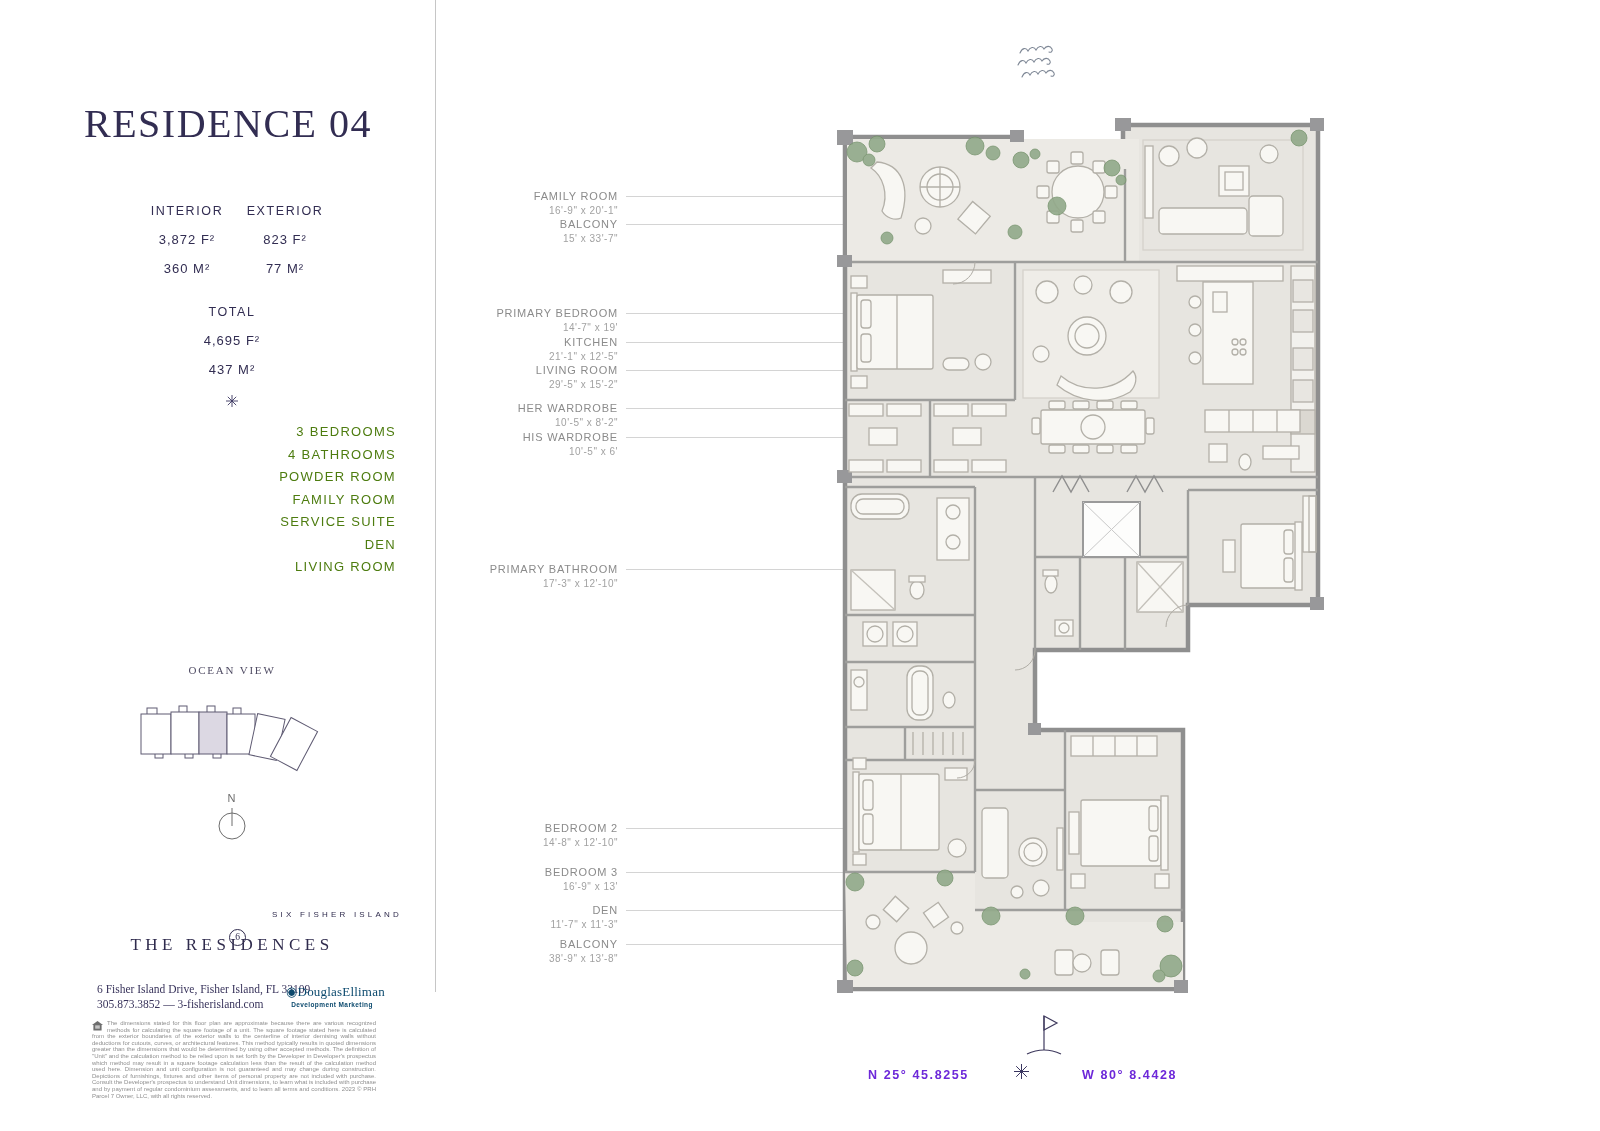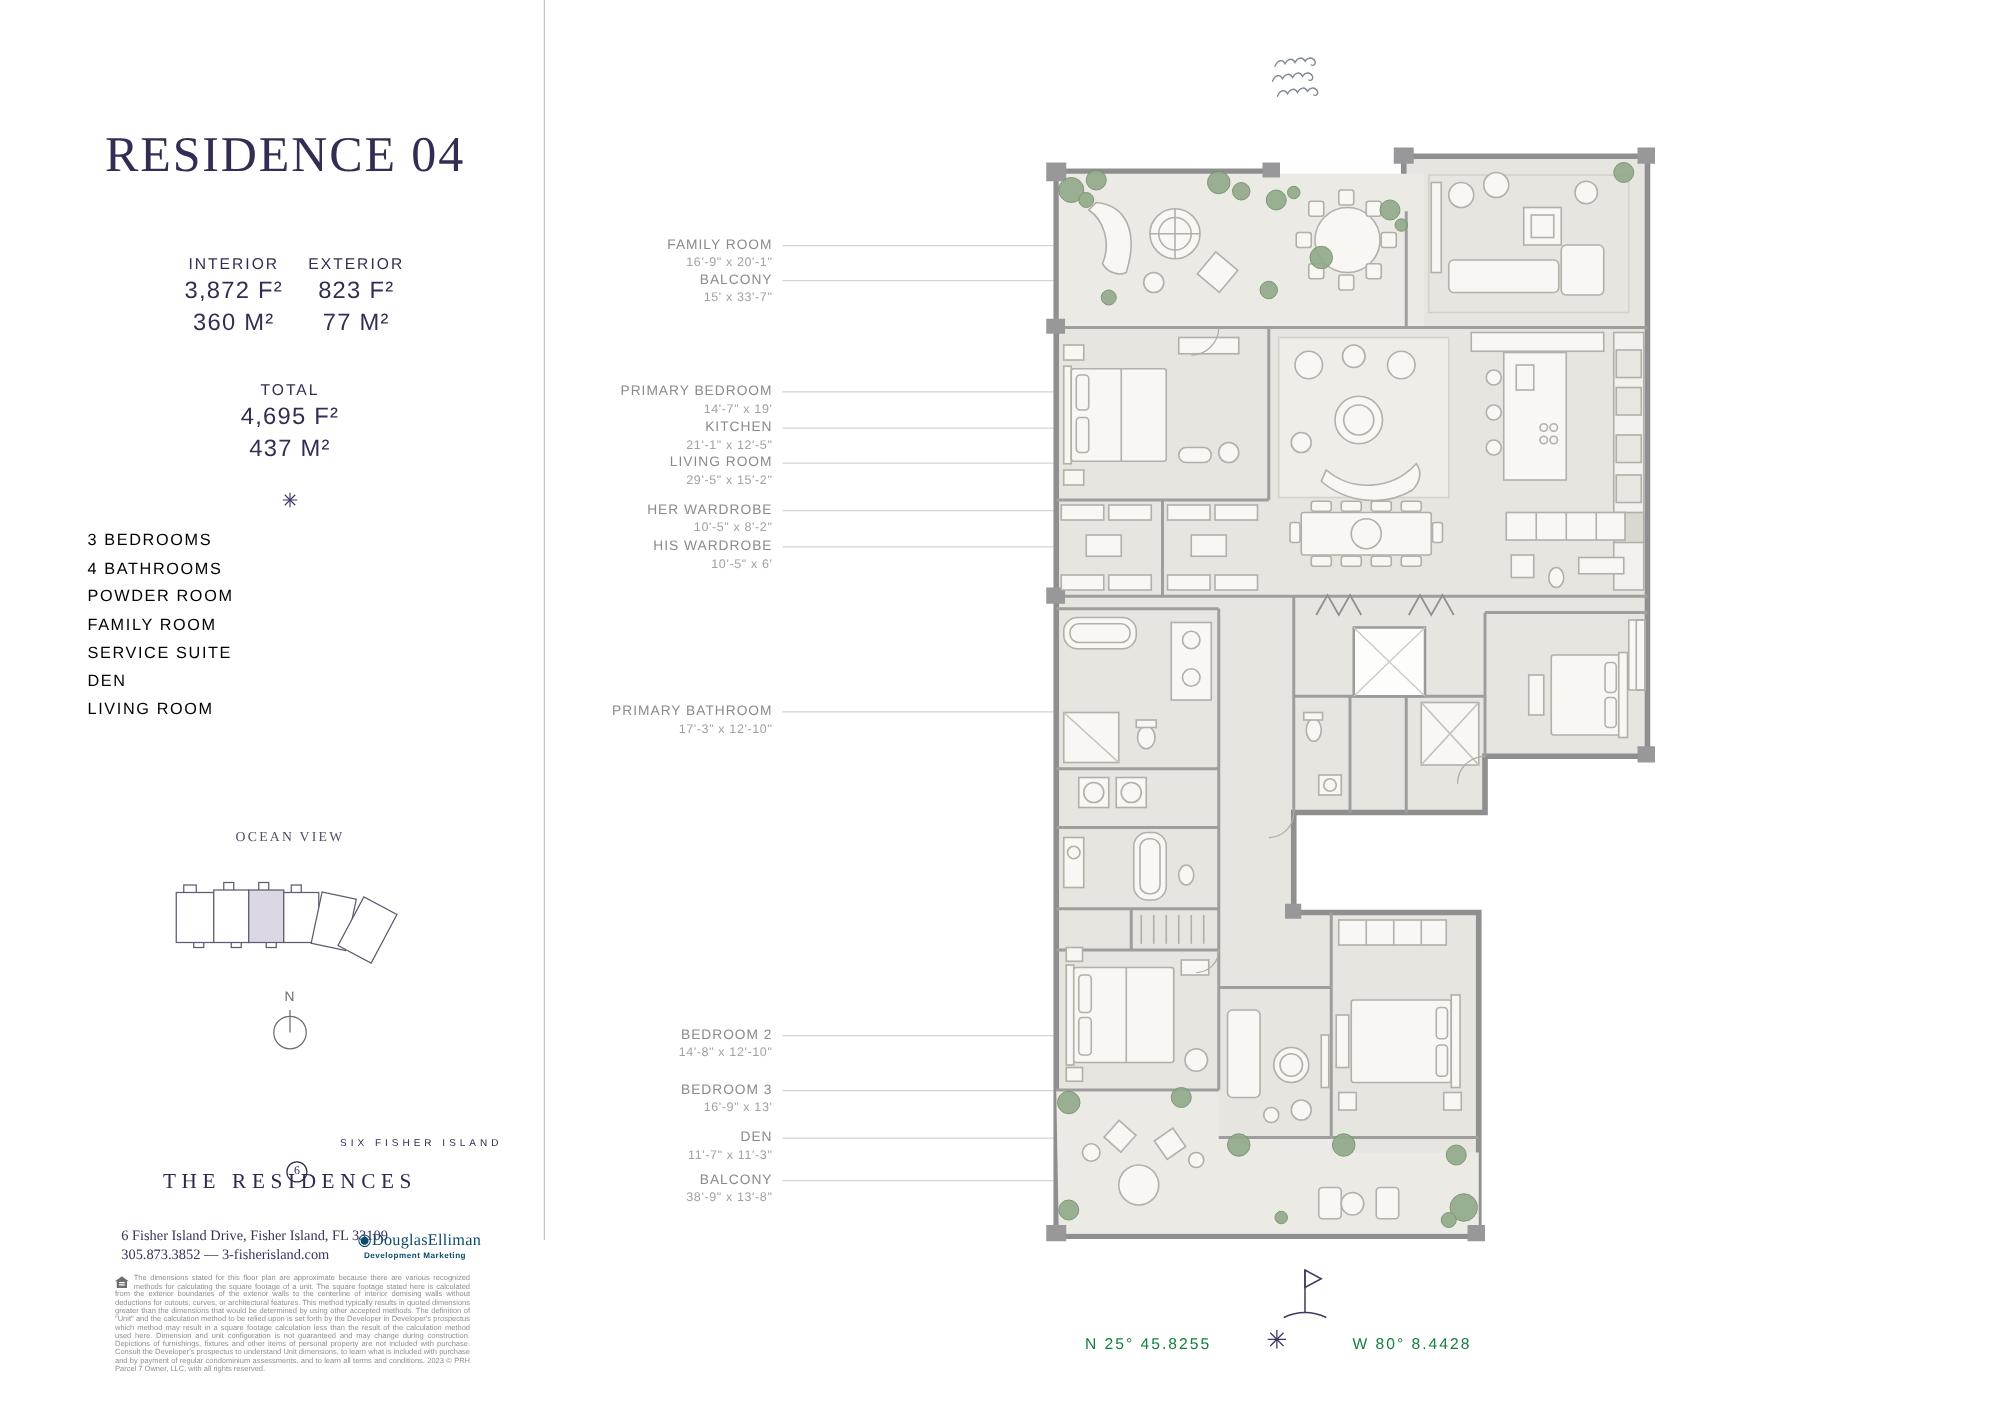--- a/index.html
+++ b/index.html
@@ -11,7 +11,7 @@
   .stats-cols{left:141px;top:204px;display:flex;gap:6px;}
   .stats-col{width:92px;text-align:center;color:#322d52;}
   .stats-label{font-size:12.5px;letter-spacing:1.6px;}
-  .stats-val{font-size:19px;letter-spacing:1px;margin-top:4px;}
+  .stats-val{font-size:13px;letter-spacing:1px;margin-top:14px;}
   .stats-total{left:132px;top:305px;width:200px;text-align:center;color:#322d52;}
   .sep-star{left:226px;top:393px;}
   .features{left:70px;top:421px;width:300px;text-align:left;color:#000000;}

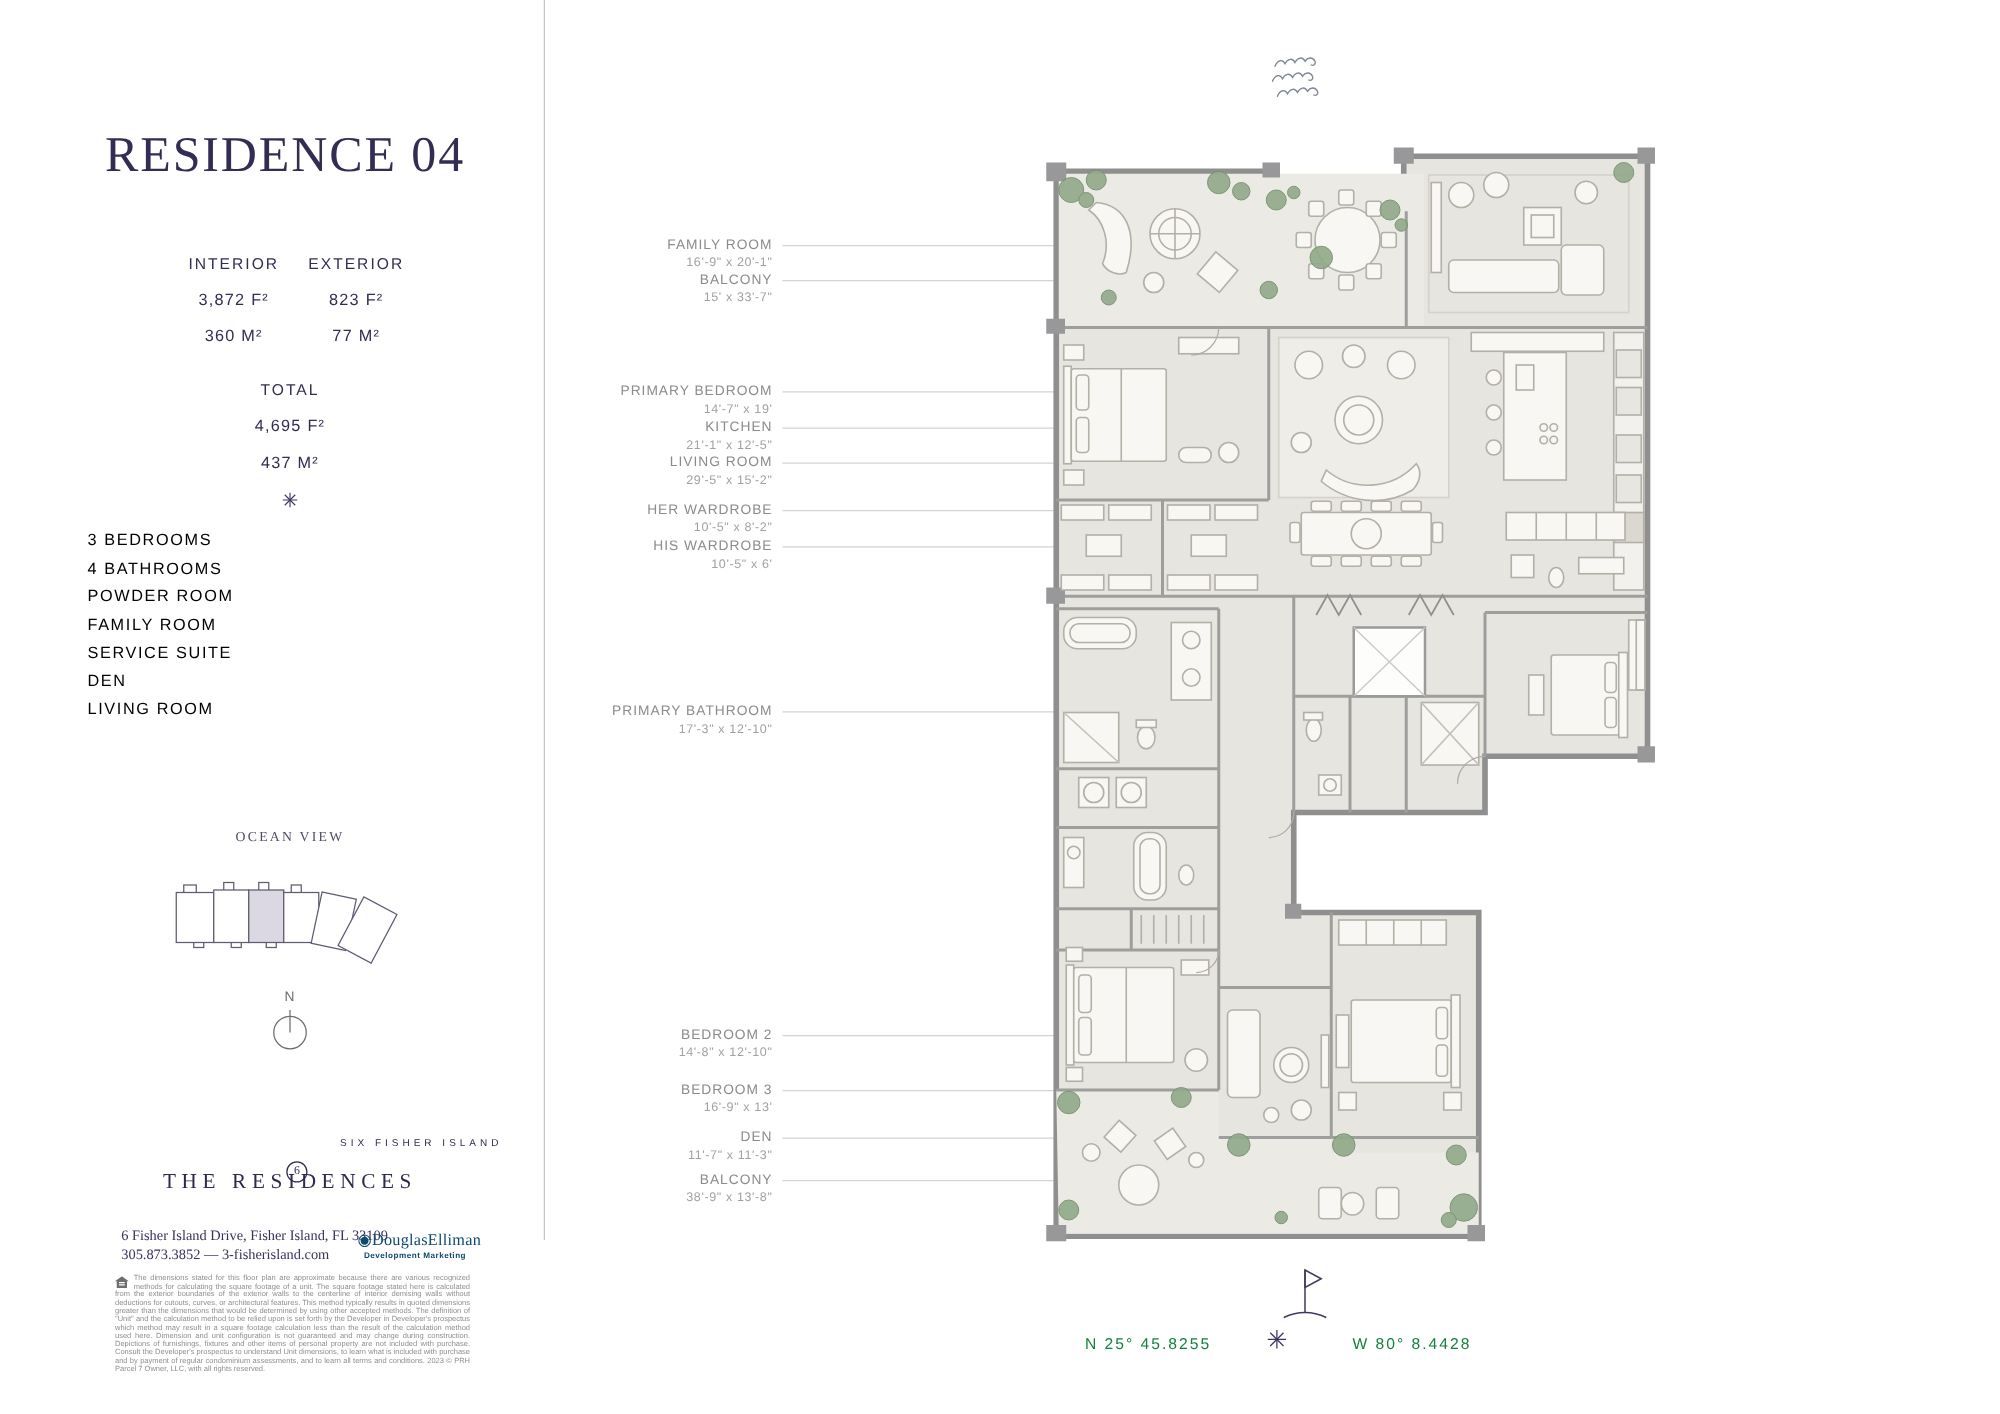--- a/index.html
+++ b/index.html
@@ -14,7 +14,7 @@
   .stats-val{font-size:13px;letter-spacing:1px;margin-top:14px;}
   .stats-total{left:132px;top:305px;width:200px;text-align:center;color:#322d52;}
   .sep-star{left:226px;top:393px;}
-  .features{left:70px;top:421px;width:300px;text-align:left;color:#000000;}
+  .features{left:96px;top:421px;width:300px;text-align:right;color:#4d7c0f;}
   .features div{font-size:13px;letter-spacing:1.3px;line-height:22.5px;}
   .oceanview{left:82px;top:664px;width:300px;text-align:center;font-family:"Liberation Serif",serif;
     font-size:11px;letter-spacing:1.8px;color:#4f4b63;}

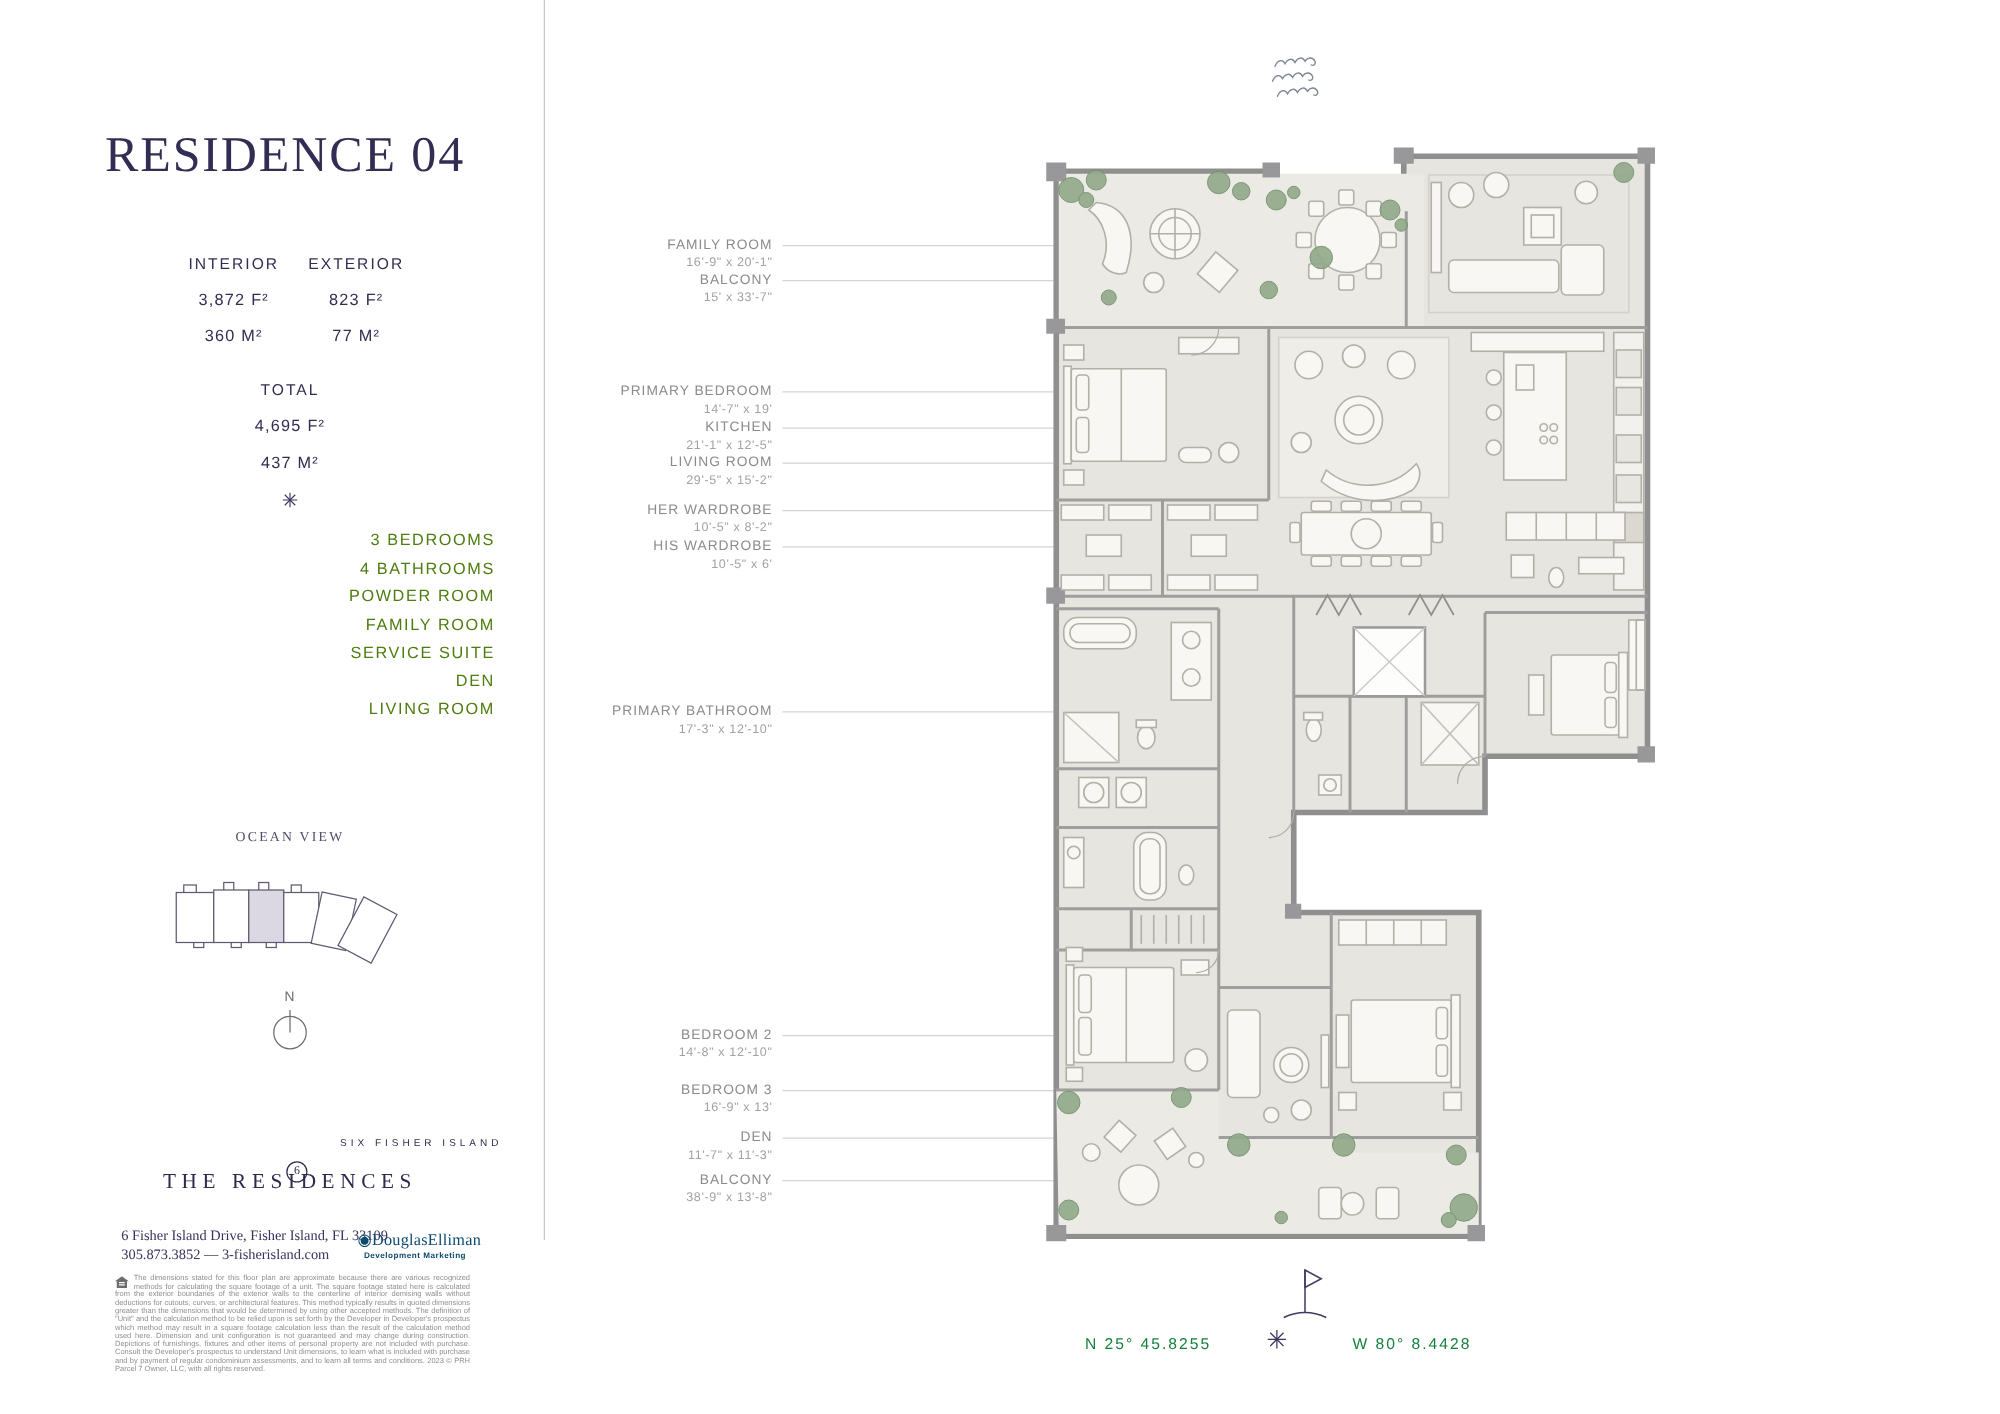--- a/index.html
+++ b/index.html
@@ -37,7 +37,7 @@
   .plan-label .dm{font-size:10px;letter-spacing:0.5px;color:#a2a2a2;margin-top:3px;}
   .plan-label .leader{position:absolute;left:248px;top:6px;width:217px;border-top:1px solid #d4d4d4;}
   
-  .coord{font-size:12.5px;letter-spacing:1.6px;color:#15803d;}
+  .coord{font-size:12.5px;letter-spacing:1.6px;color:#6d28d9;font-weight:bold;}
   #coord-lat{left:868px;top:1068px;}
   #coord-lon{left:1082px;top:1068px;}
   .coord-star{left:1014px;top:1064px;}

